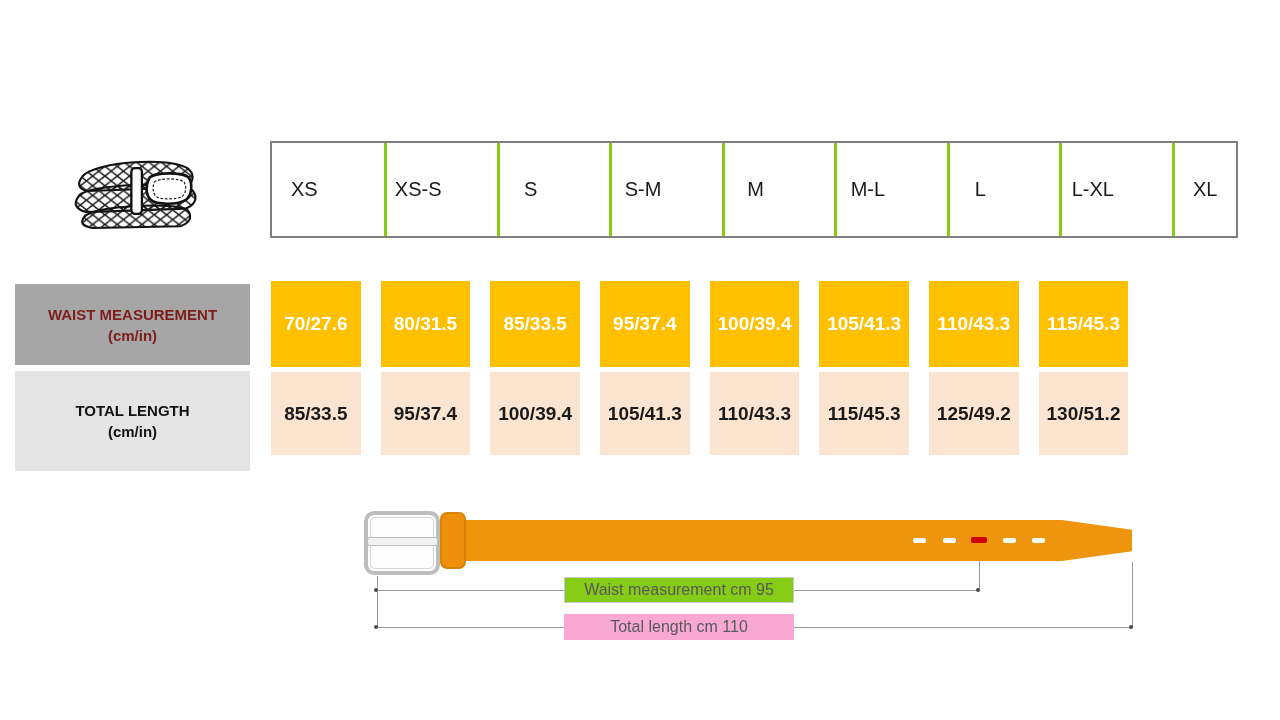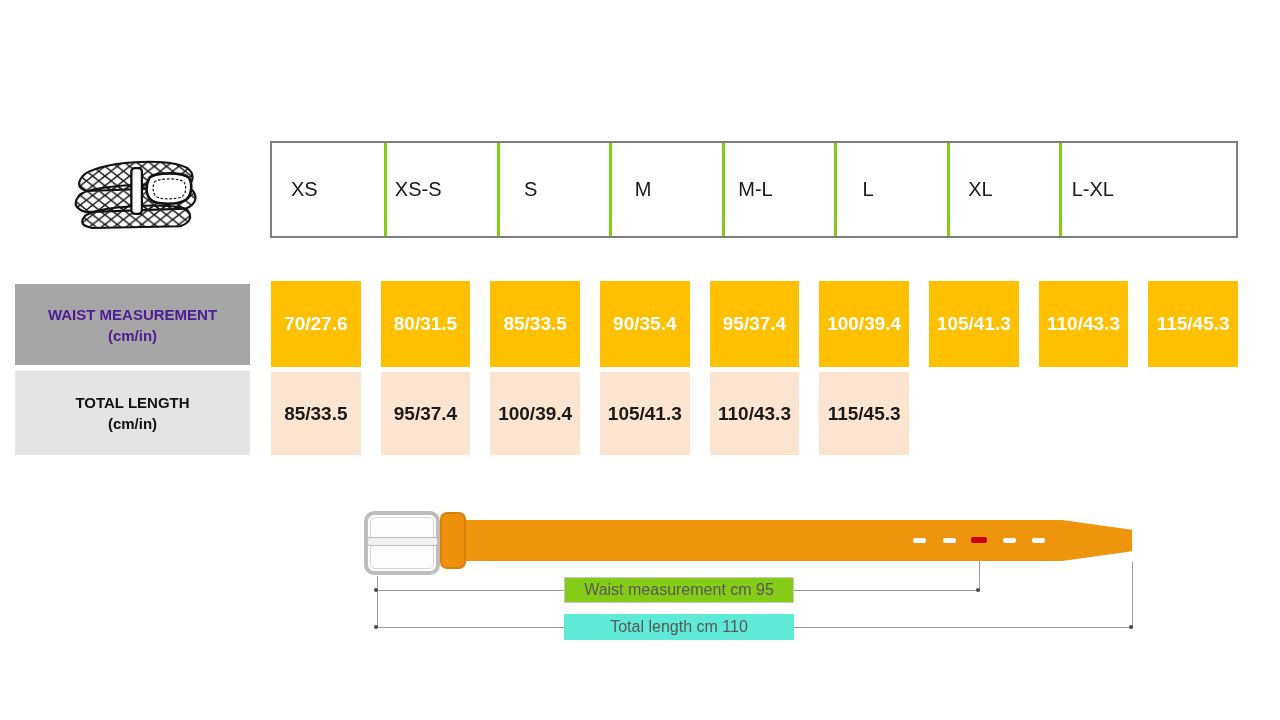--- a/index.html
+++ b/index.html
@@ -90,6 +90,7 @@
   <div class="hcell">XS</div>
   <div class="hcell">XS-S</div>
   <div class="hcell">S</div>
+  <div class="hcell">S-M</div>
   <div class="hcell">M</div>
   <div class="hcell">M-L</div>
   <div class="hcell">L</div>

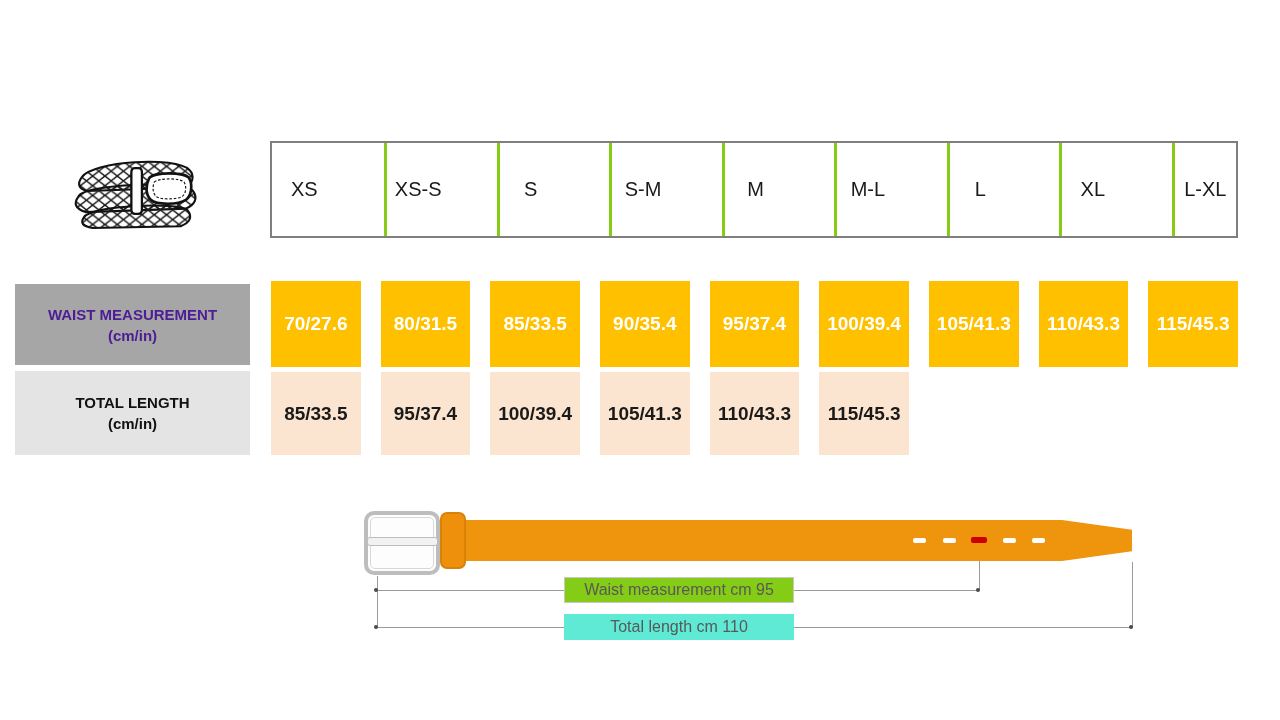--- a/index.html
+++ b/index.html
@@ -94,8 +94,8 @@
   <div class="hcell">M</div>
   <div class="hcell">M-L</div>
   <div class="hcell">L</div>
+  <div class="hcell">L-XL</div>
   <div class="hcell">XL</div>
-  <div class="hcell">L-XL</div>
 </div>
 
 <div class="rowlabel waist">

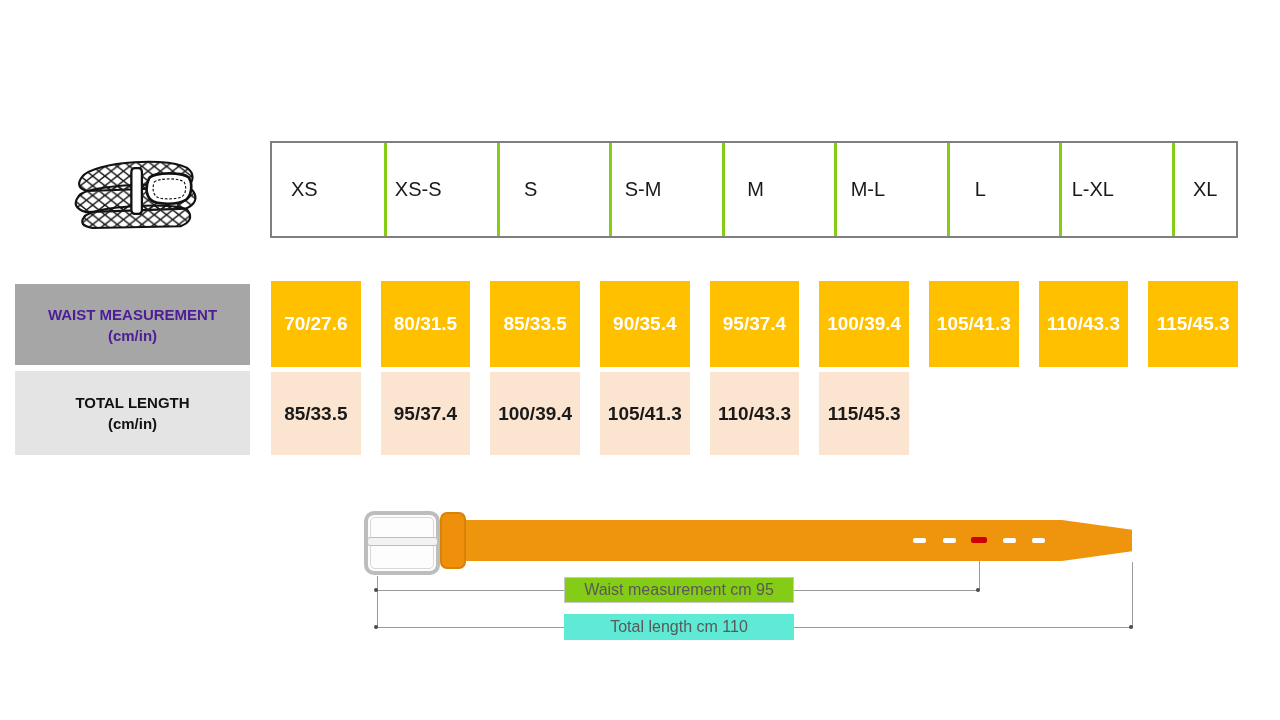--- a/index.html
+++ b/index.html
@@ -20,7 +20,7 @@
   .rowlabel { position: absolute; left: 15px; width: 235px; display: flex; flex-direction: column;
               align-items: center; justify-content: center; text-align: center;
               font-weight: bold; font-size: 15px; line-height: 1.4; }
-  .rowlabel.waist { top: 284px; height: 81px; background: #A6A6A6; color: #4c1d95; }
+  .rowlabel.waist { top: 284px; height: 81px; background: #A6A6A6; color: #7f1d1d; }
   .rowlabel.length { top: 371px; height: 84px; background: #E4E4E4; color: #111111; }
 
   

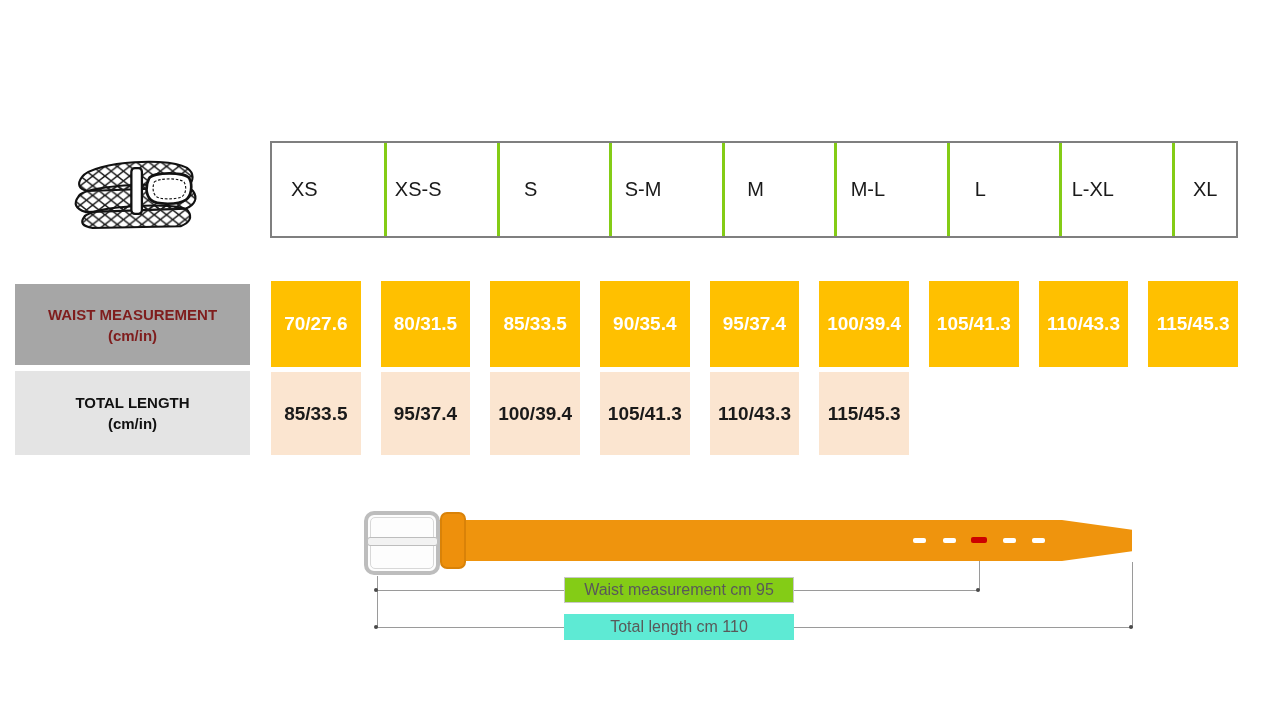--- a/index.html
+++ b/index.html
@@ -107,7 +107,6 @@
   <div class="dcell">70/27.6</div>
   <div class="dcell">80/31.5</div>
   <div class="dcell">85/33.5</div>
-  <div class="dcell">90/35.4</div>
   <div class="dcell">95/37.4</div>
   <div class="dcell">100/39.4</div>
   <div class="dcell">105/41.3</div>

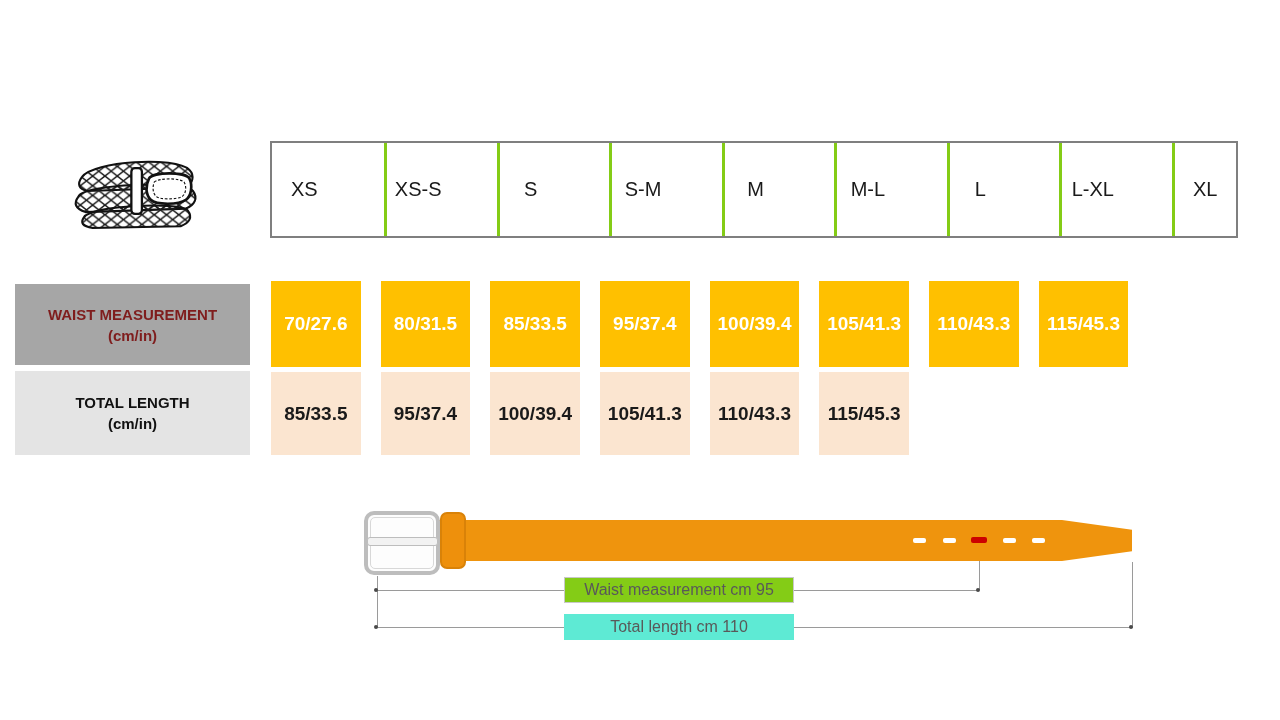--- a/index.html
+++ b/index.html
@@ -21,7 +21,7 @@
               align-items: center; justify-content: center; text-align: center;
               font-weight: bold; font-size: 15px; line-height: 1.4; }
   .rowlabel.waist { top: 284px; height: 81px; background: #A6A6A6; color: #7f1d1d; }
-  .rowlabel.length { top: 371px; height: 84px; background: #E4E4E4; color: #111111; }
+  .rowlabel.length { top: 371px; height: 100px; background: #E4E4E4; color: #111111; }
 
   
   .datarow { position: absolute; left: 271px; width: 967px; display: grid;

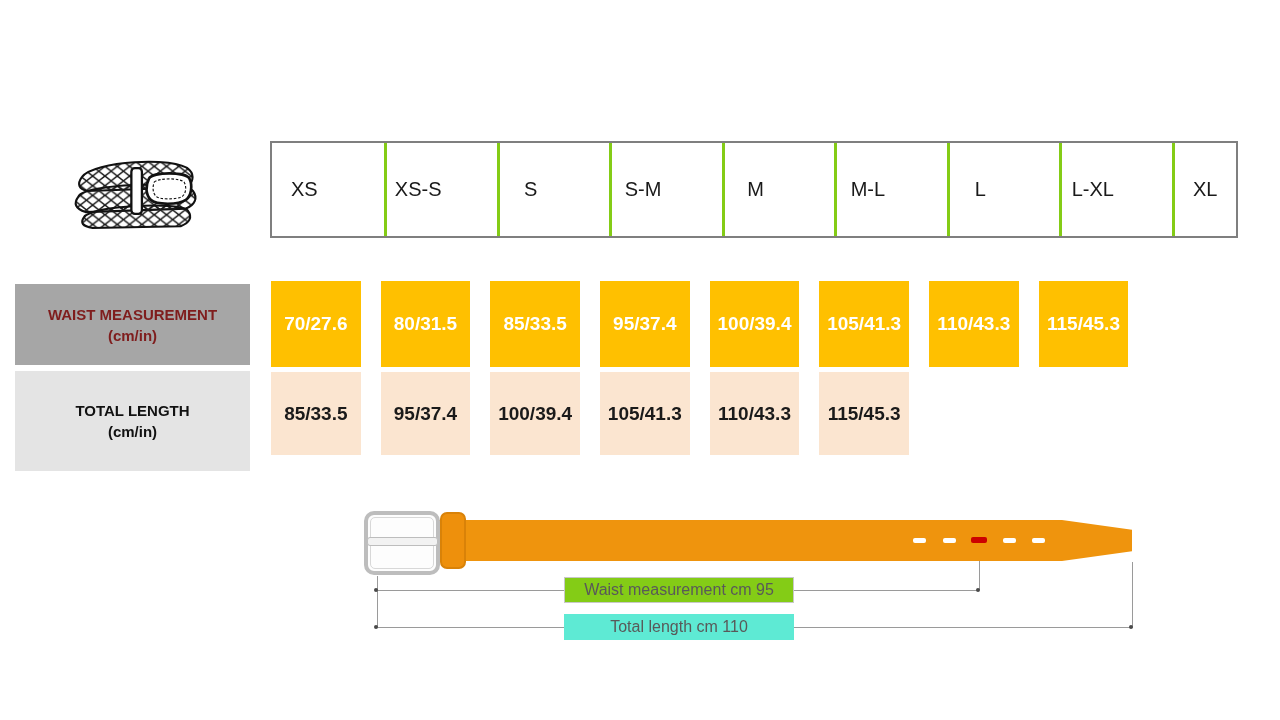--- a/index.html
+++ b/index.html
@@ -126,6 +126,7 @@
   <div class="dcell">105/41.3</div>
   <div class="dcell">110/43.3</div>
   <div class="dcell">115/45.3</div>
+  <div class="dcell">125/49.2</div>
 </div>
 
 <div>

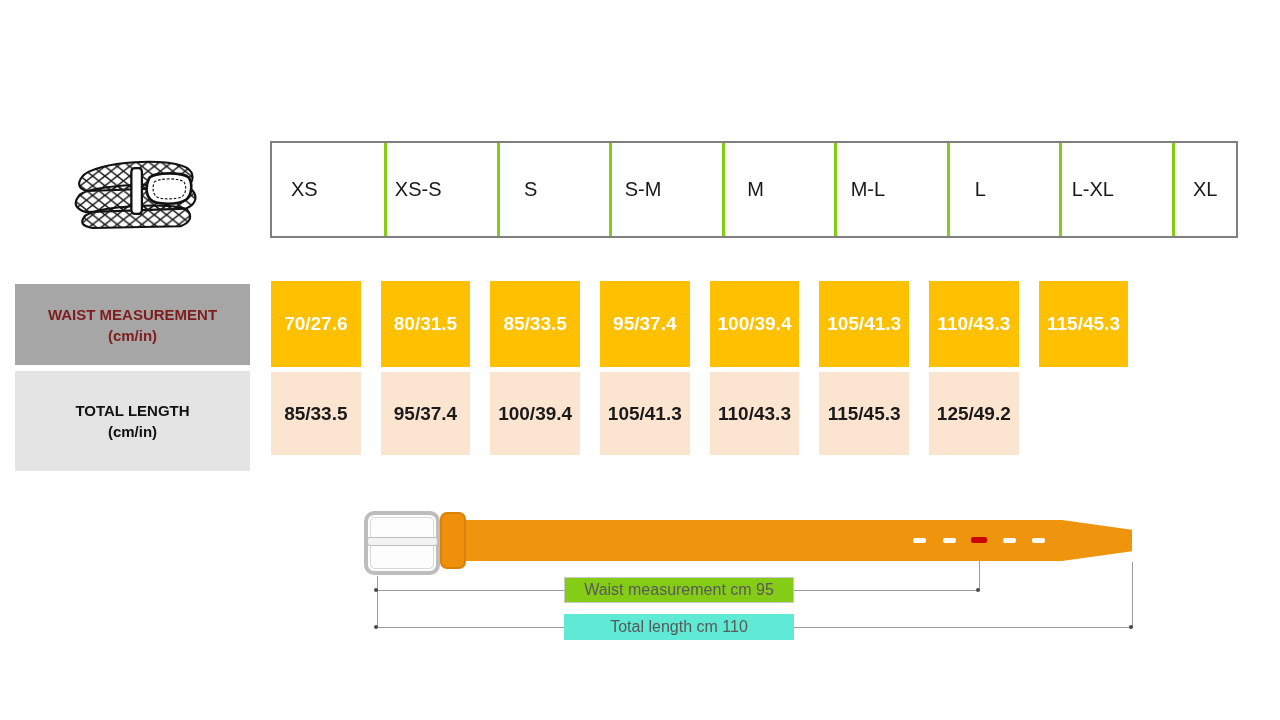--- a/index.html
+++ b/index.html
@@ -127,6 +127,7 @@
   <div class="dcell">110/43.3</div>
   <div class="dcell">115/45.3</div>
   <div class="dcell">125/49.2</div>
+  <div class="dcell">130/51.2</div>
 </div>
 
 <div>

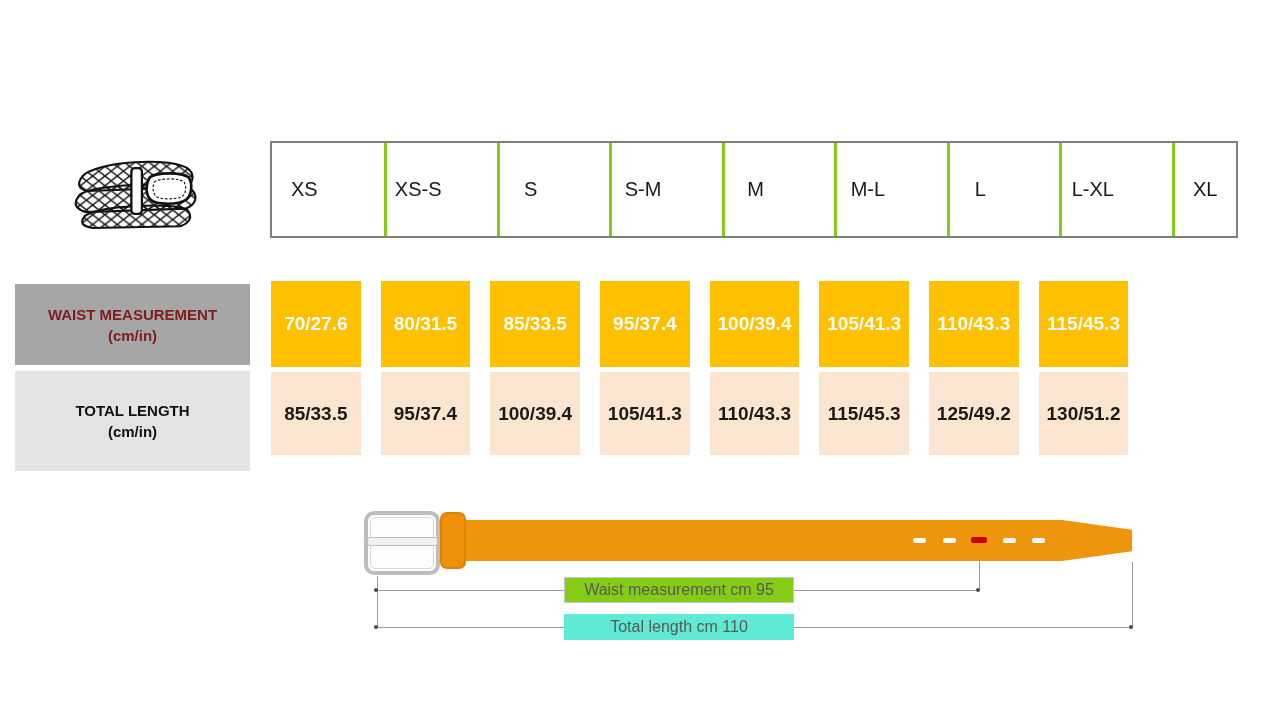--- a/index.html
+++ b/index.html
@@ -61,7 +61,7 @@
                  background: #84cc16; border: 1px solid #C8C8C8; display: flex; align-items: center;
                  justify-content: center; font-size: 16px; color: #595959; }
   .caption-plain { position: absolute; left: 564px; top: 614px; width: 230px; height: 26px; z-index: 6;
-                   background: #5eead4; display: flex; align-items: center; justify-content: center;
+                   background: #f9a8d4; display: flex; align-items: center; justify-content: center;
                    font-size: 16px; color: #595959; }
 </style>
 </head>

